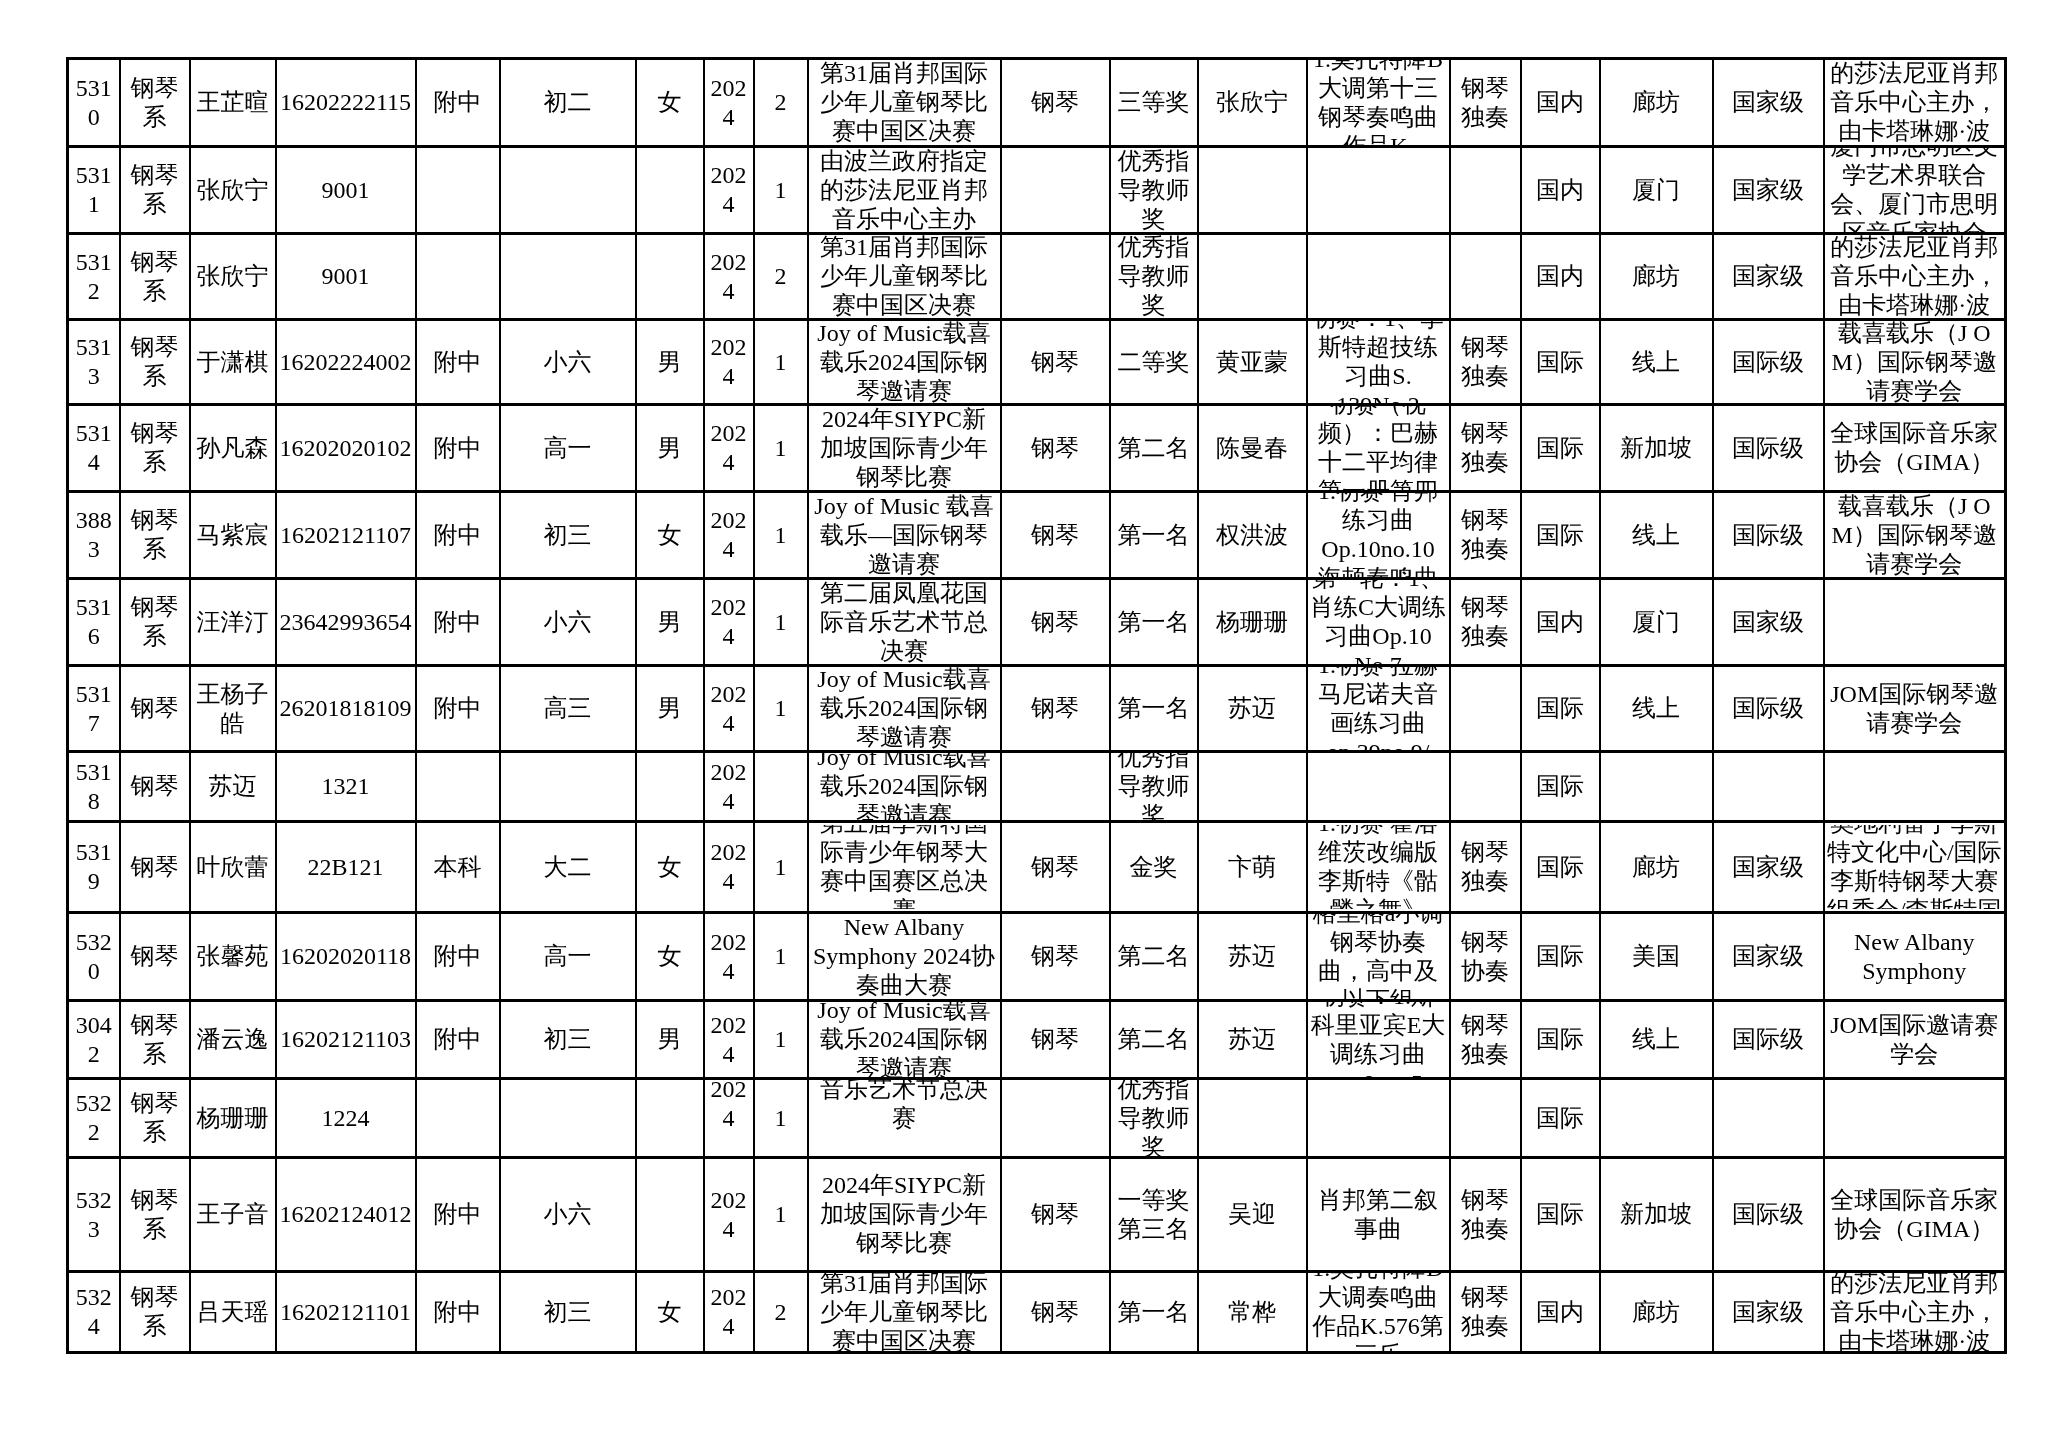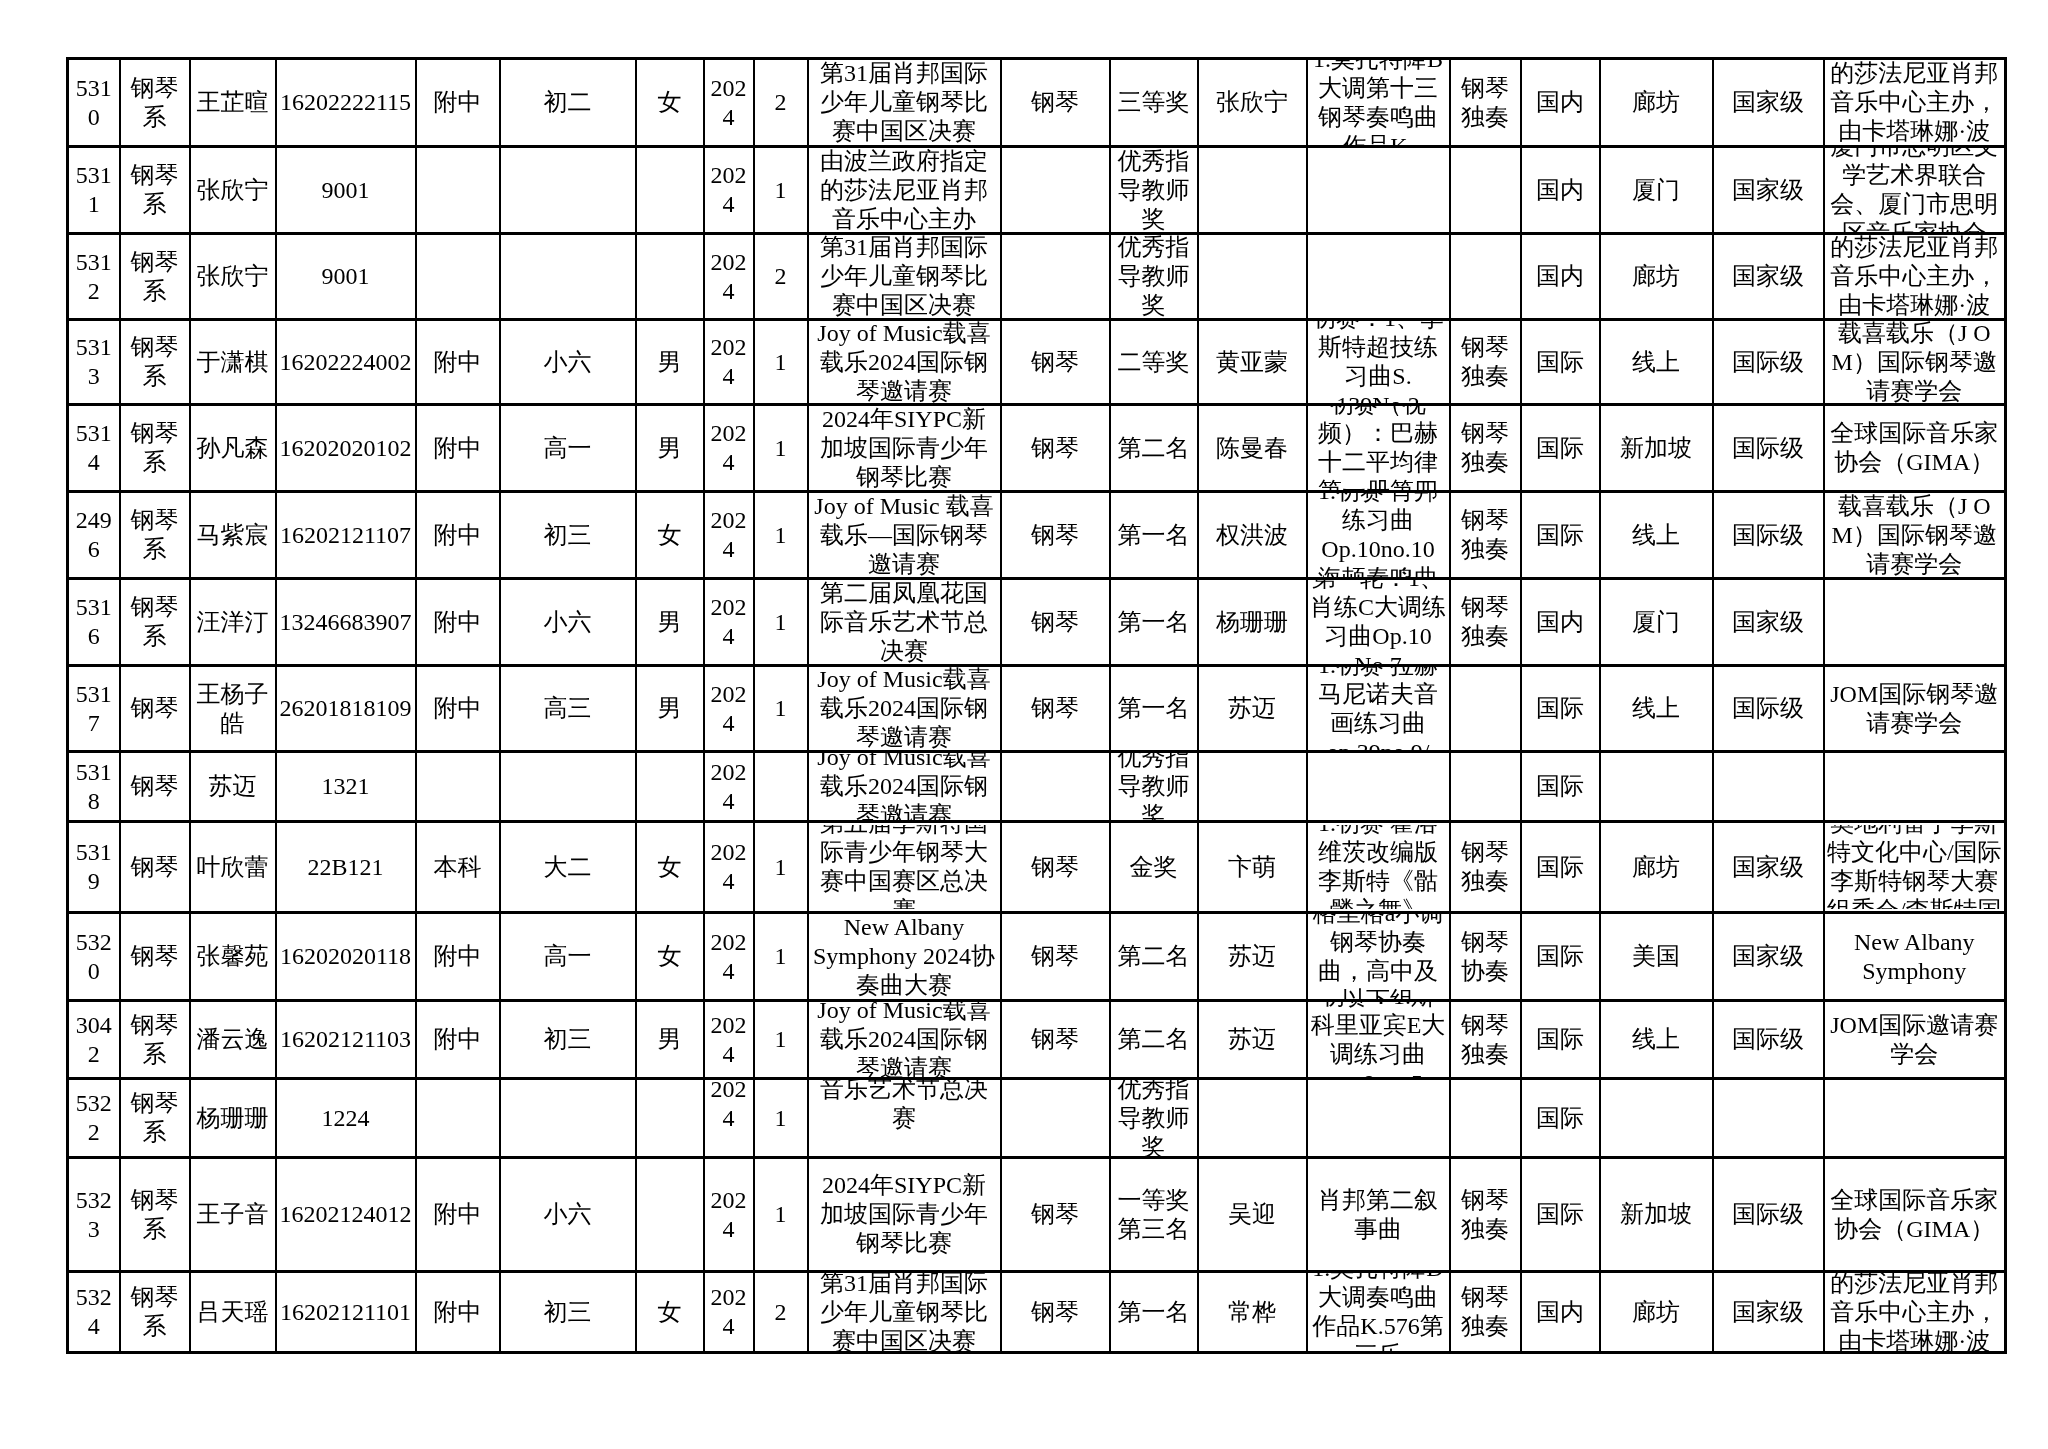--- a/index.html
+++ b/index.html
@@ -559,7 +559,7 @@
       <tr style="height: 87px;">
         <td>
           <div class="cw" style="height: 84px;">
-            <span class="ct">2496</span>
+            <span class="ct">3883</span>
           </div>
         </td>
         <td>

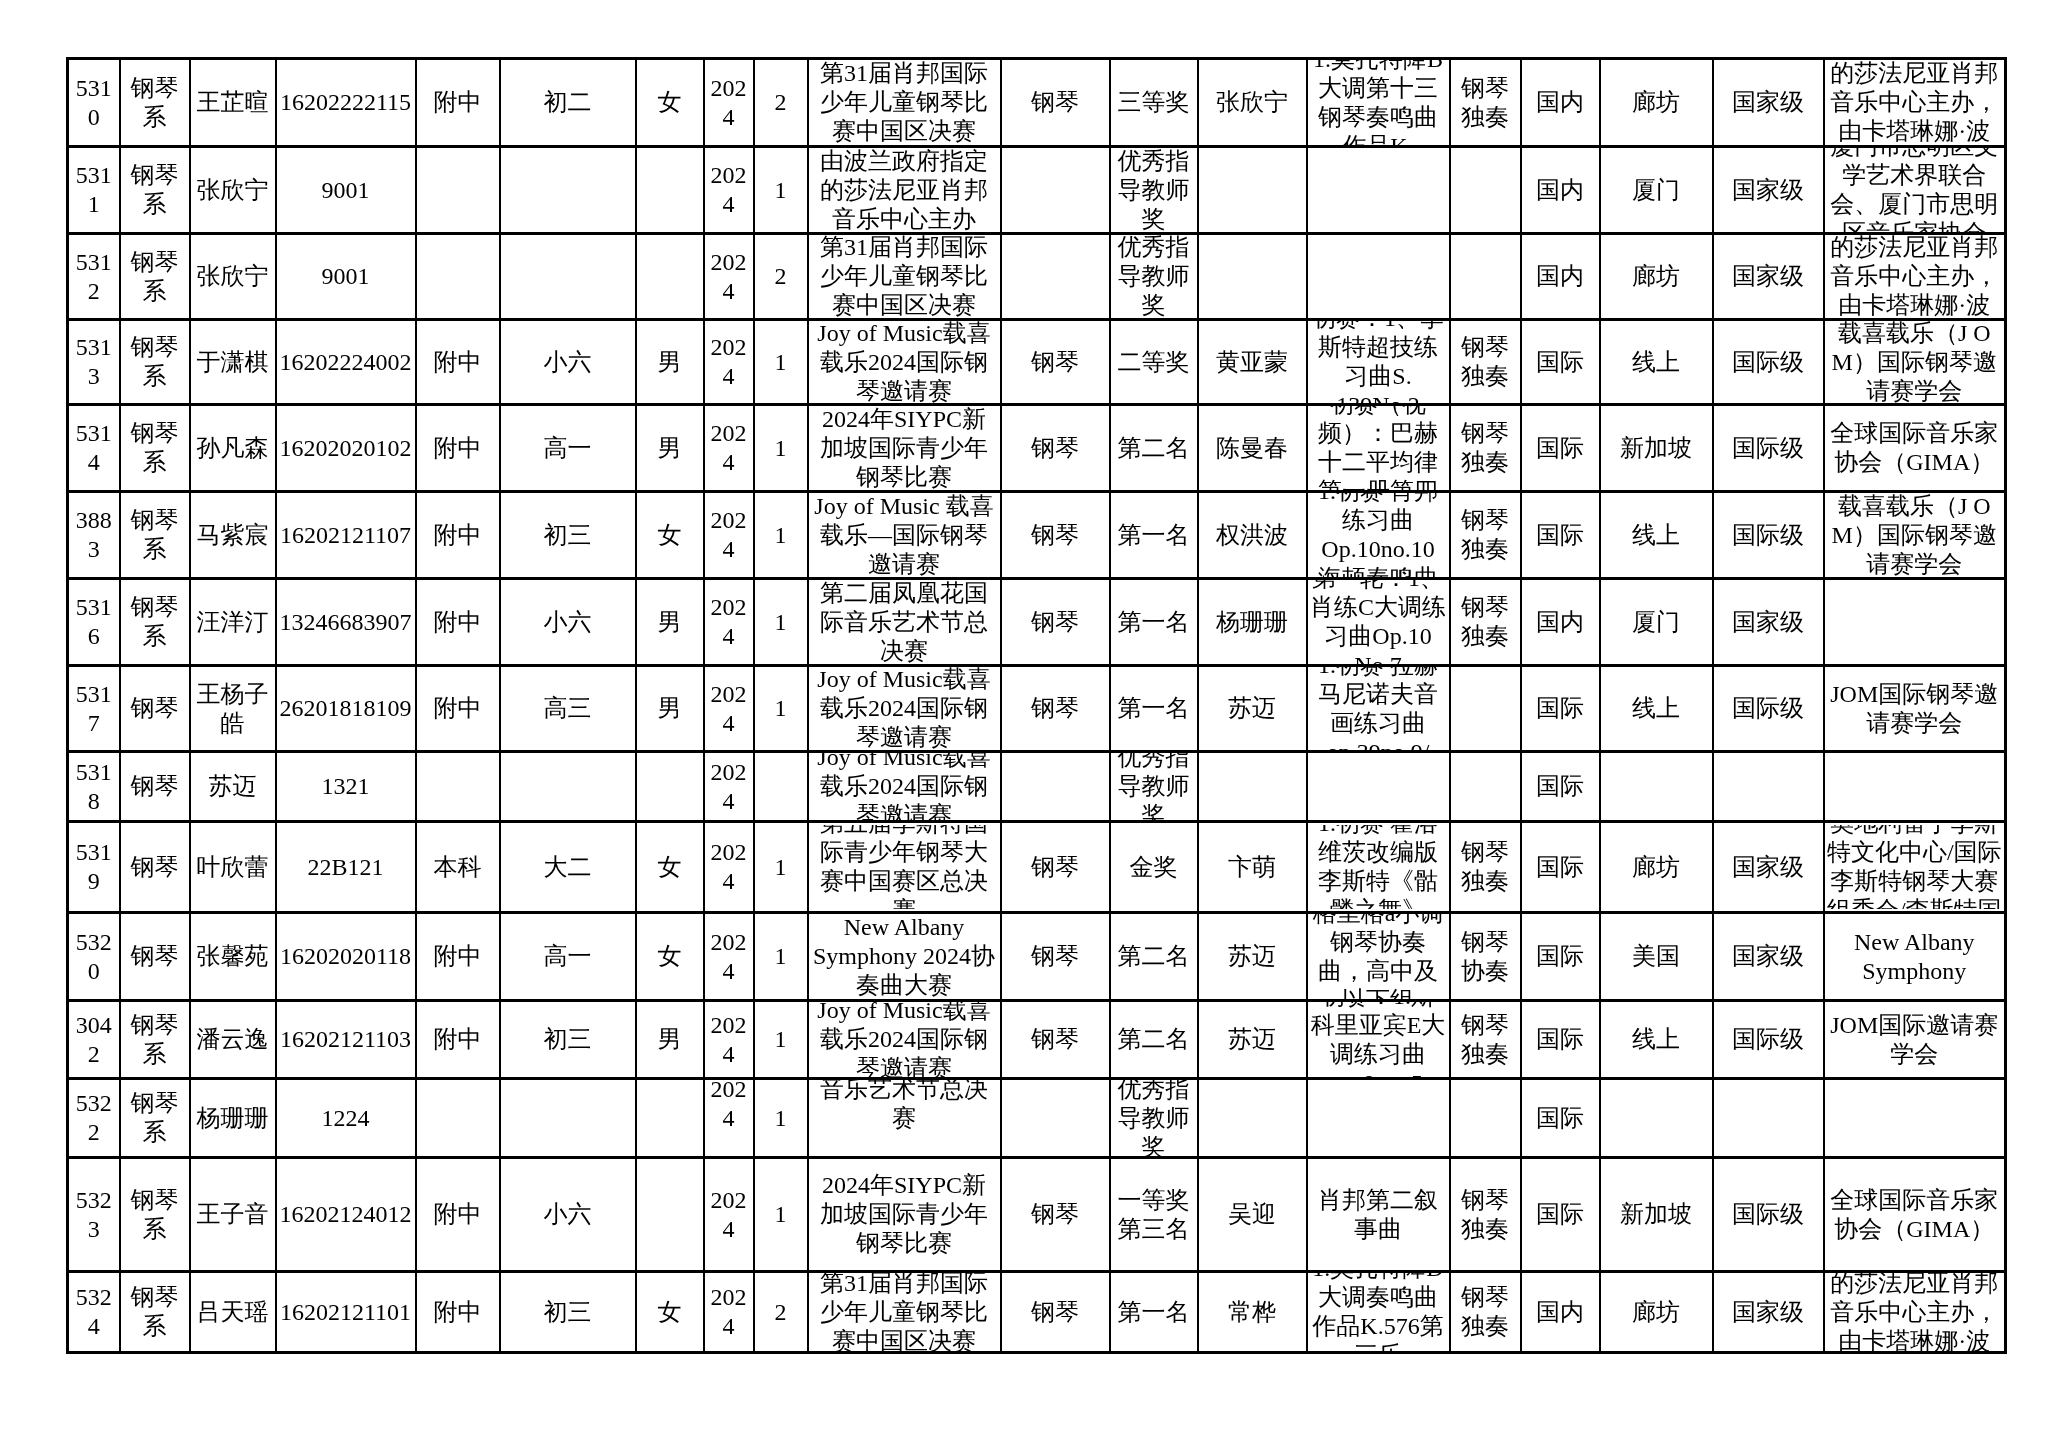--- a/index.html
+++ b/index.html
@@ -671,7 +671,7 @@
         </td>
         <td>
           <div class="cw" style="height: 84px;">
-            <span class="ct">13246683907</span>
+            <span class="ct">23642993654</span>
           </div>
         </td>
         <td>

